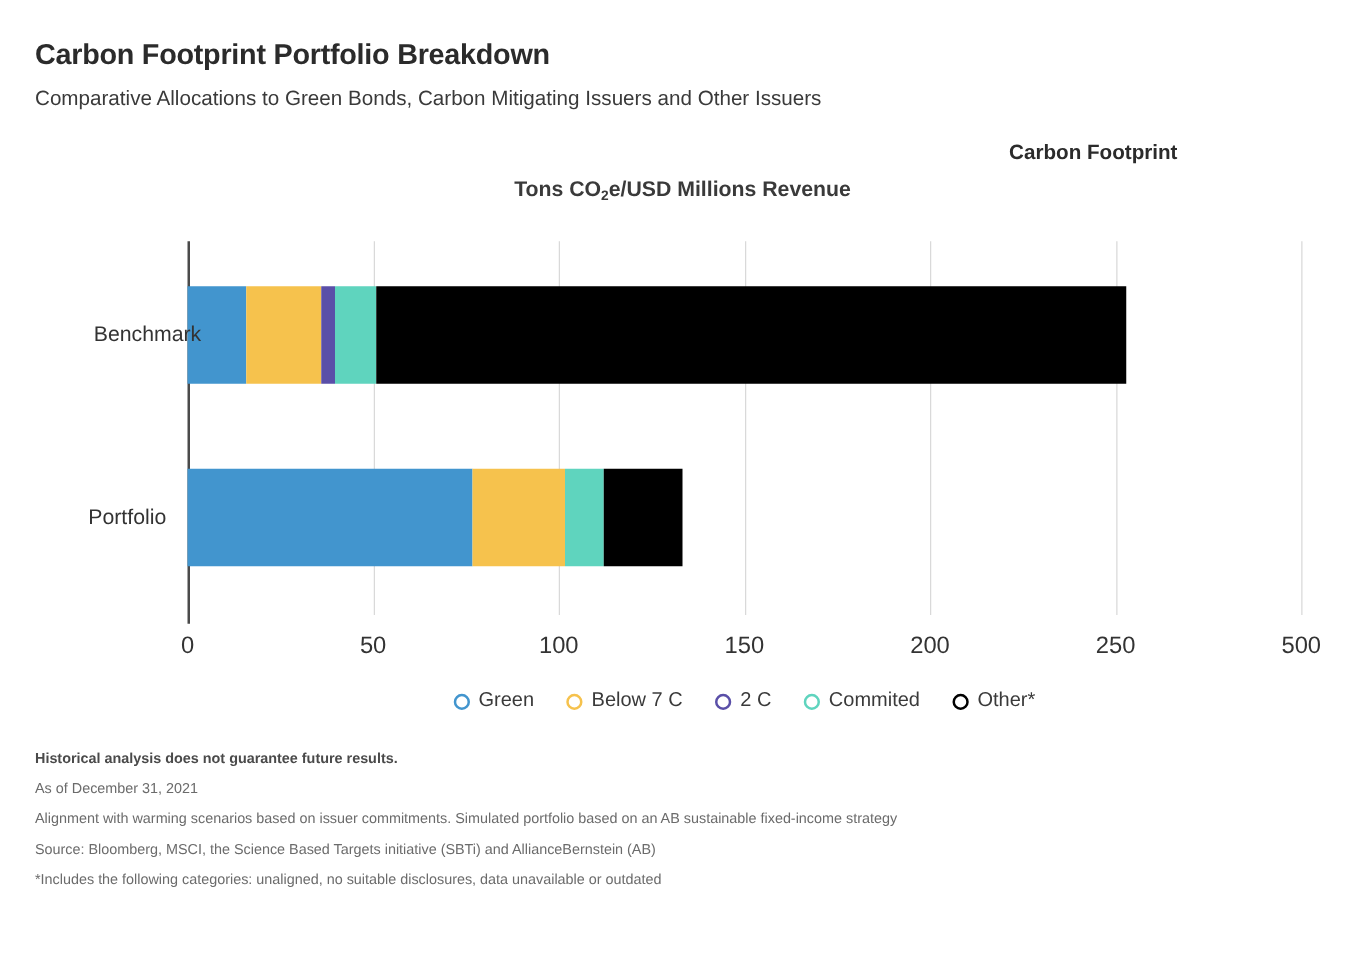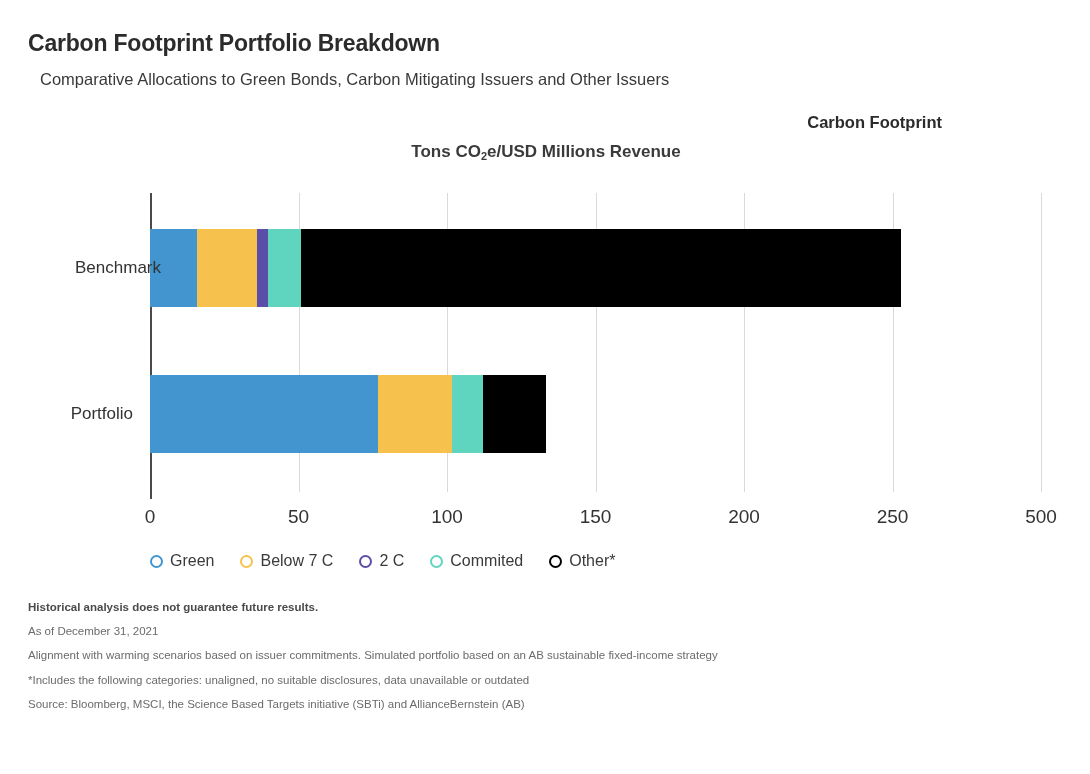--- a/index.html
+++ b/index.html
@@ -35,7 +35,7 @@
     font-size: 16.5px;
     font-weight: normal;
     color: #3a3a3a;
-    margin: 12px;
+    margin: 0;
     margin-top: 12px;
     line-height: 1.2;
   }

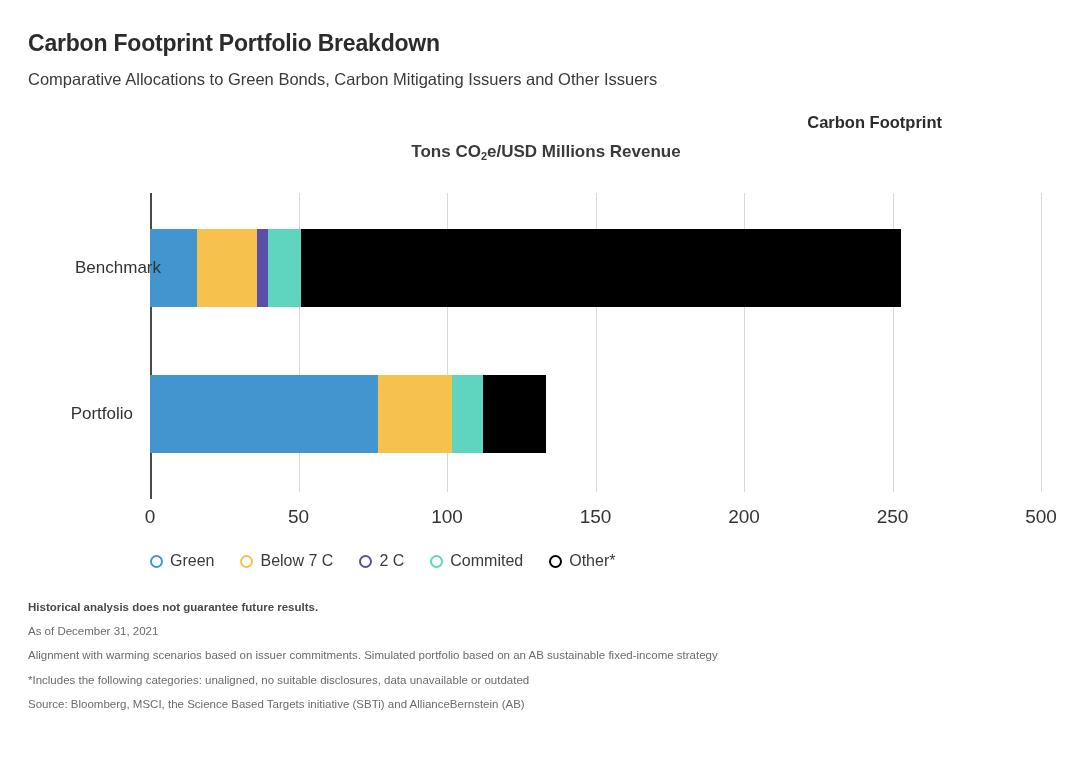--- a/index.html
+++ b/index.html
@@ -148,6 +148,7 @@
     top: 552px;
     width: 891px;
     display: flex;
+    justify-content: center;
     align-items: center;
     gap: 26px;
   }

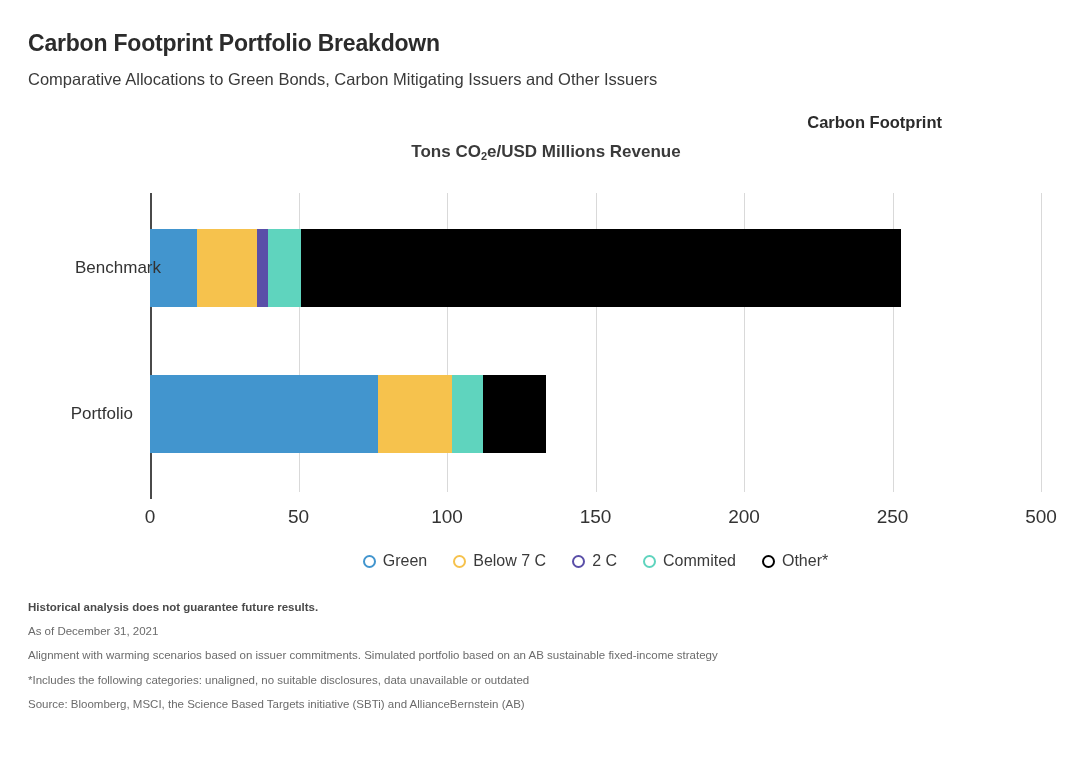--- a/index.html
+++ b/index.html
@@ -277,8 +277,8 @@
     <p class="footnote footnote-bold">Historical analysis does not guarantee future results.</p>
     <p class="footnote">As of December 31, 2021</p>
     <p class="footnote">Alignment with warming scenarios based on issuer commitments. Simulated portfolio based on an AB sustainable fixed-income strategy</p>
+    <p class="footnote">Source: Bloomberg, MSCI, the Science Based Targets initiative (SBTi) and AllianceBernstein (AB)</p>
     <p class="footnote">*Includes the following categories: unaligned, no suitable disclosures, data unavailable or outdated</p>
-    <p class="footnote">Source: Bloomberg, MSCI, the Science Based Targets initiative (SBTi) and AllianceBernstein (AB)</p>
   </div>
 
 </body></html>

